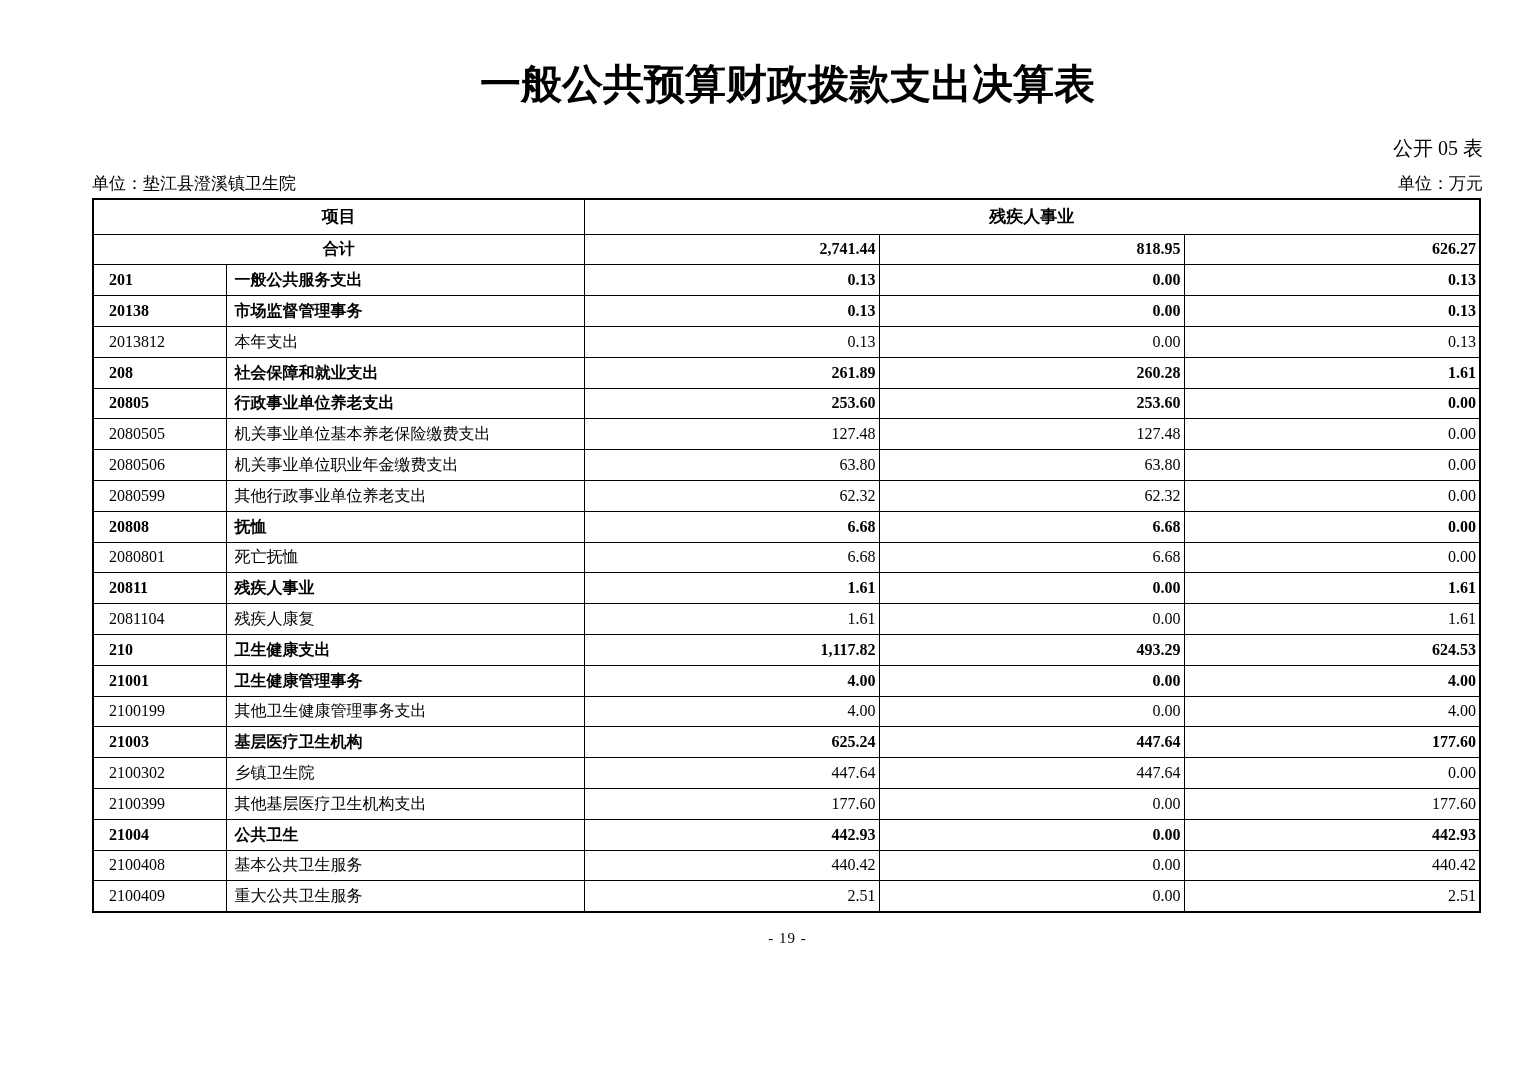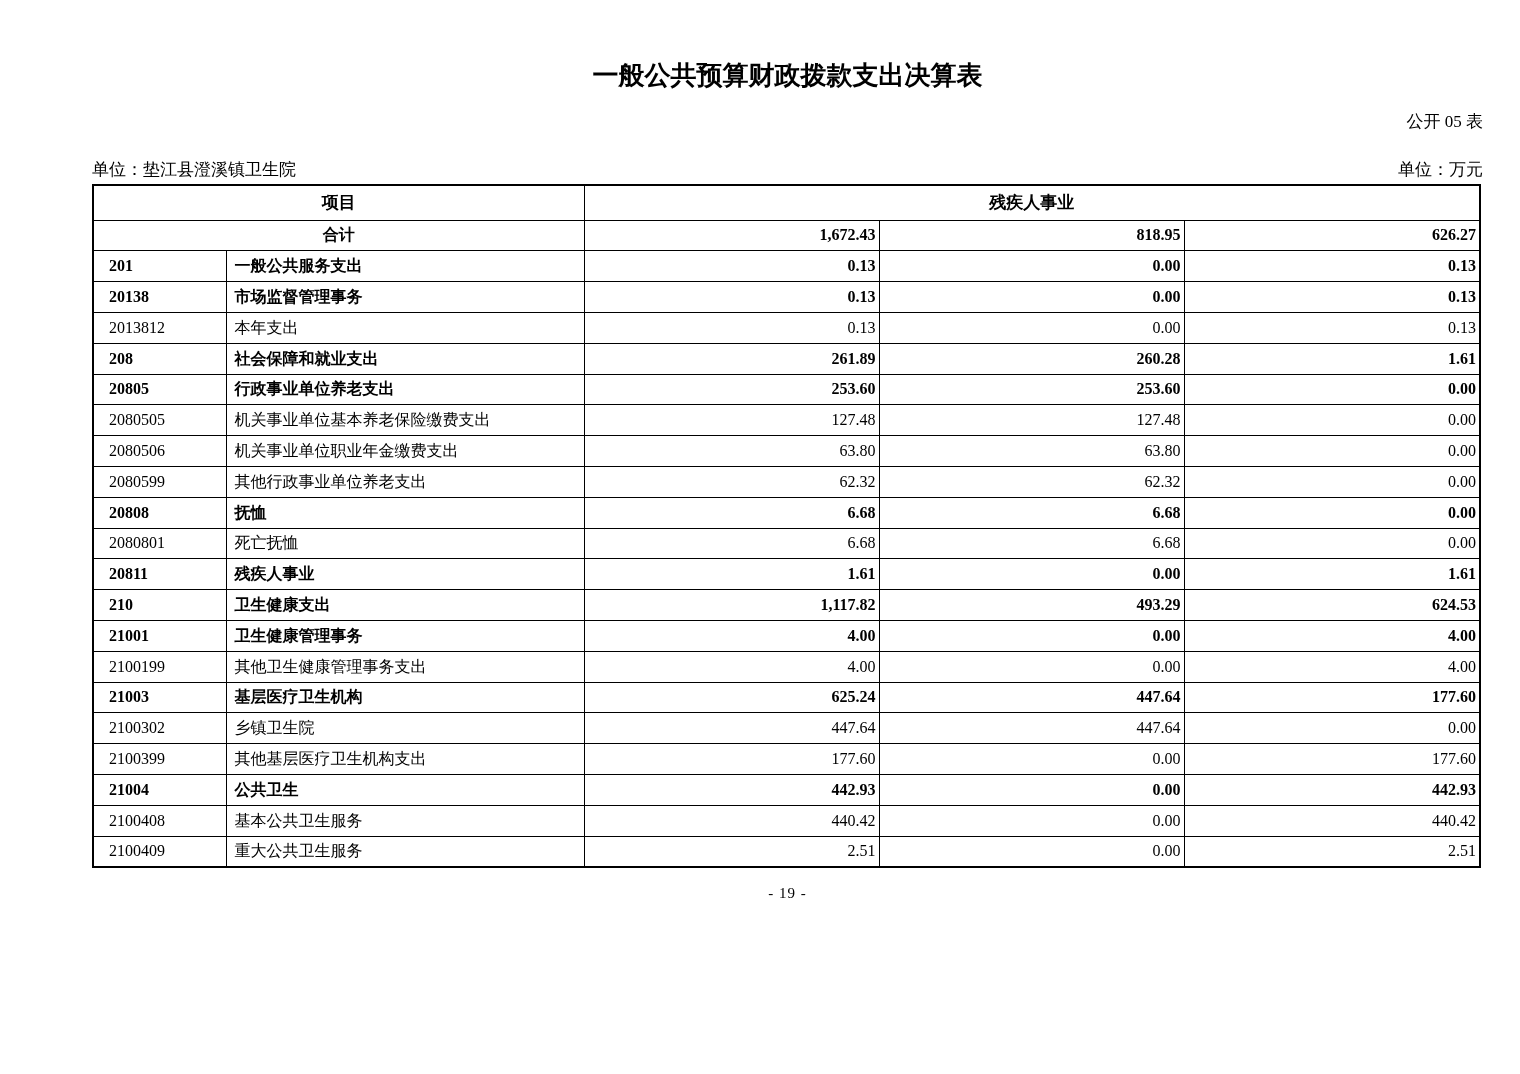--- a/index.html
+++ b/index.html
@@ -21,7 +21,7 @@
   .doc-title {
     margin-top: 60px;
     text-align: center;
-    font-size: 26px;
+    font-size: 41px;
     font-weight: bold;
     letter-spacing: 0px;
     line-height: 1.2;

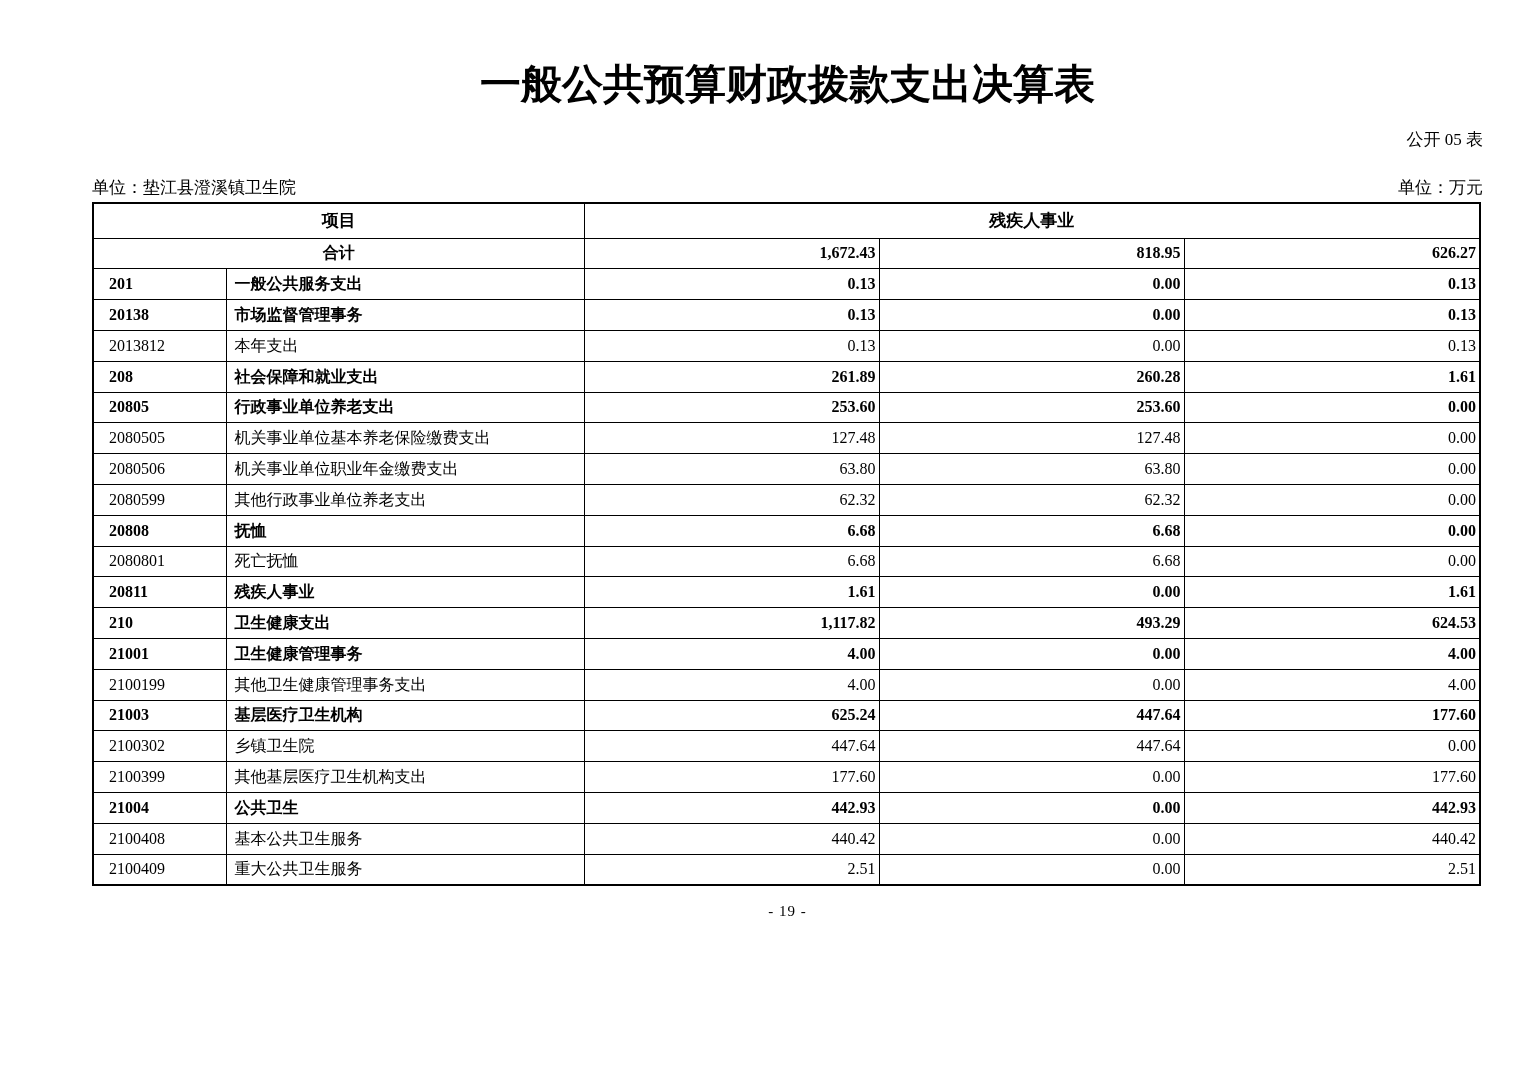--- a/index.html
+++ b/index.html
@@ -27,9 +27,9 @@
     line-height: 1.2;
   }
   .form-no {
-    margin-top: 21px;
+    margin-top: 29px;
     text-align: right;
-    font-size: 17px;
+    font-size: 20px;
     line-height: 20px;
   }
   .meta-row {

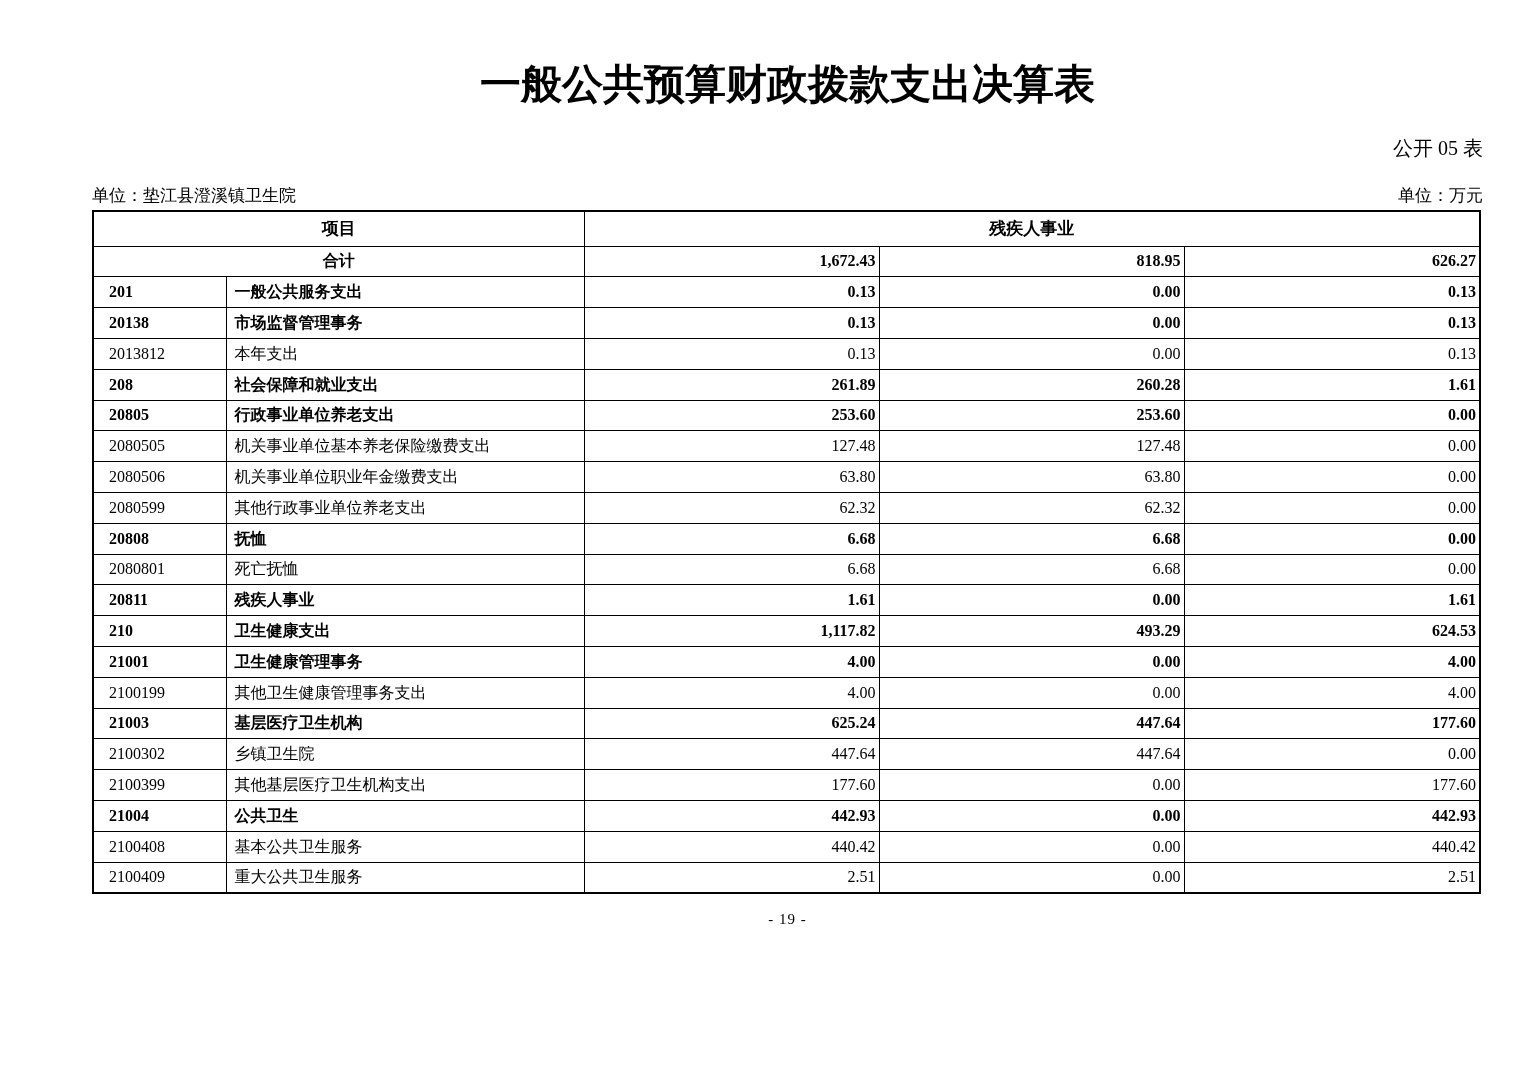--- a/index.html
+++ b/index.html
@@ -33,7 +33,7 @@
     line-height: 20px;
   }
   .meta-row {
-    margin-top: 28px;
+    margin-top: 16px;
     display: flex;
     justify-content: space-between;
     font-size: 17px;

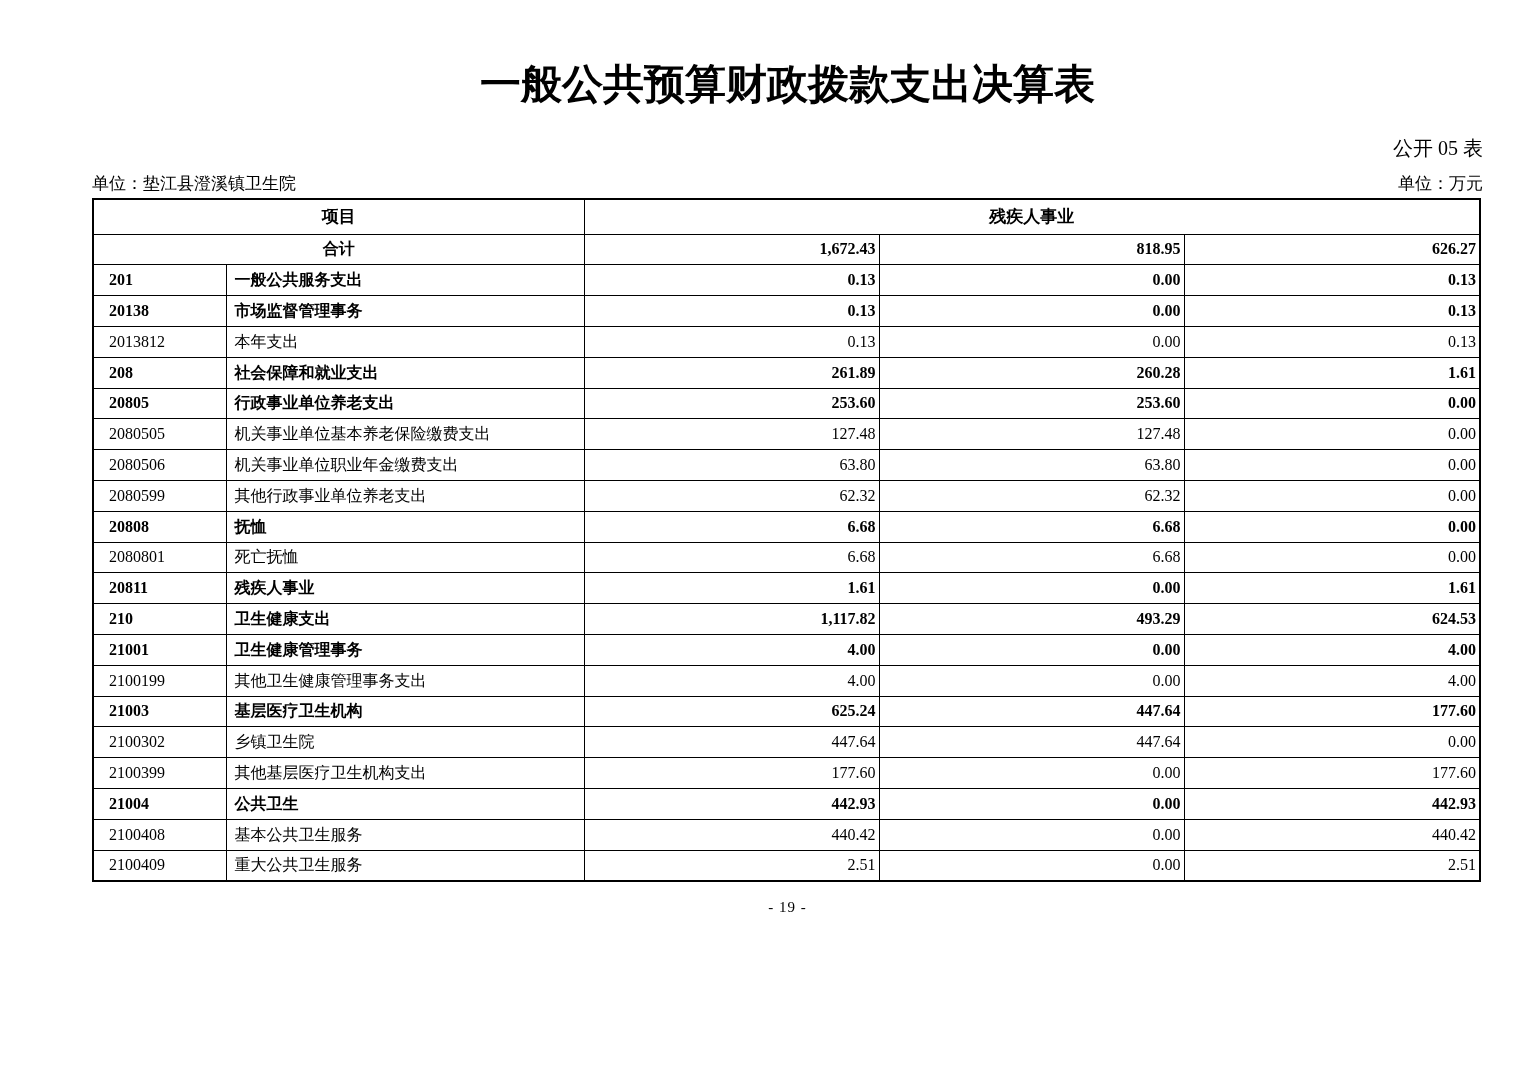--- a/index.html
+++ b/index.html
@@ -105,7 +105,7 @@
     <tbody id="table-body">
         <tr class="datarow bold">
           <td colspan="2" class="grand">合计</td>
-          <td class="num">1,672.43</td>
+          <td class="num">2,741.44</td>
           <td class="num">818.95</td>
           <td class="num">626.27</td>
         </tr>

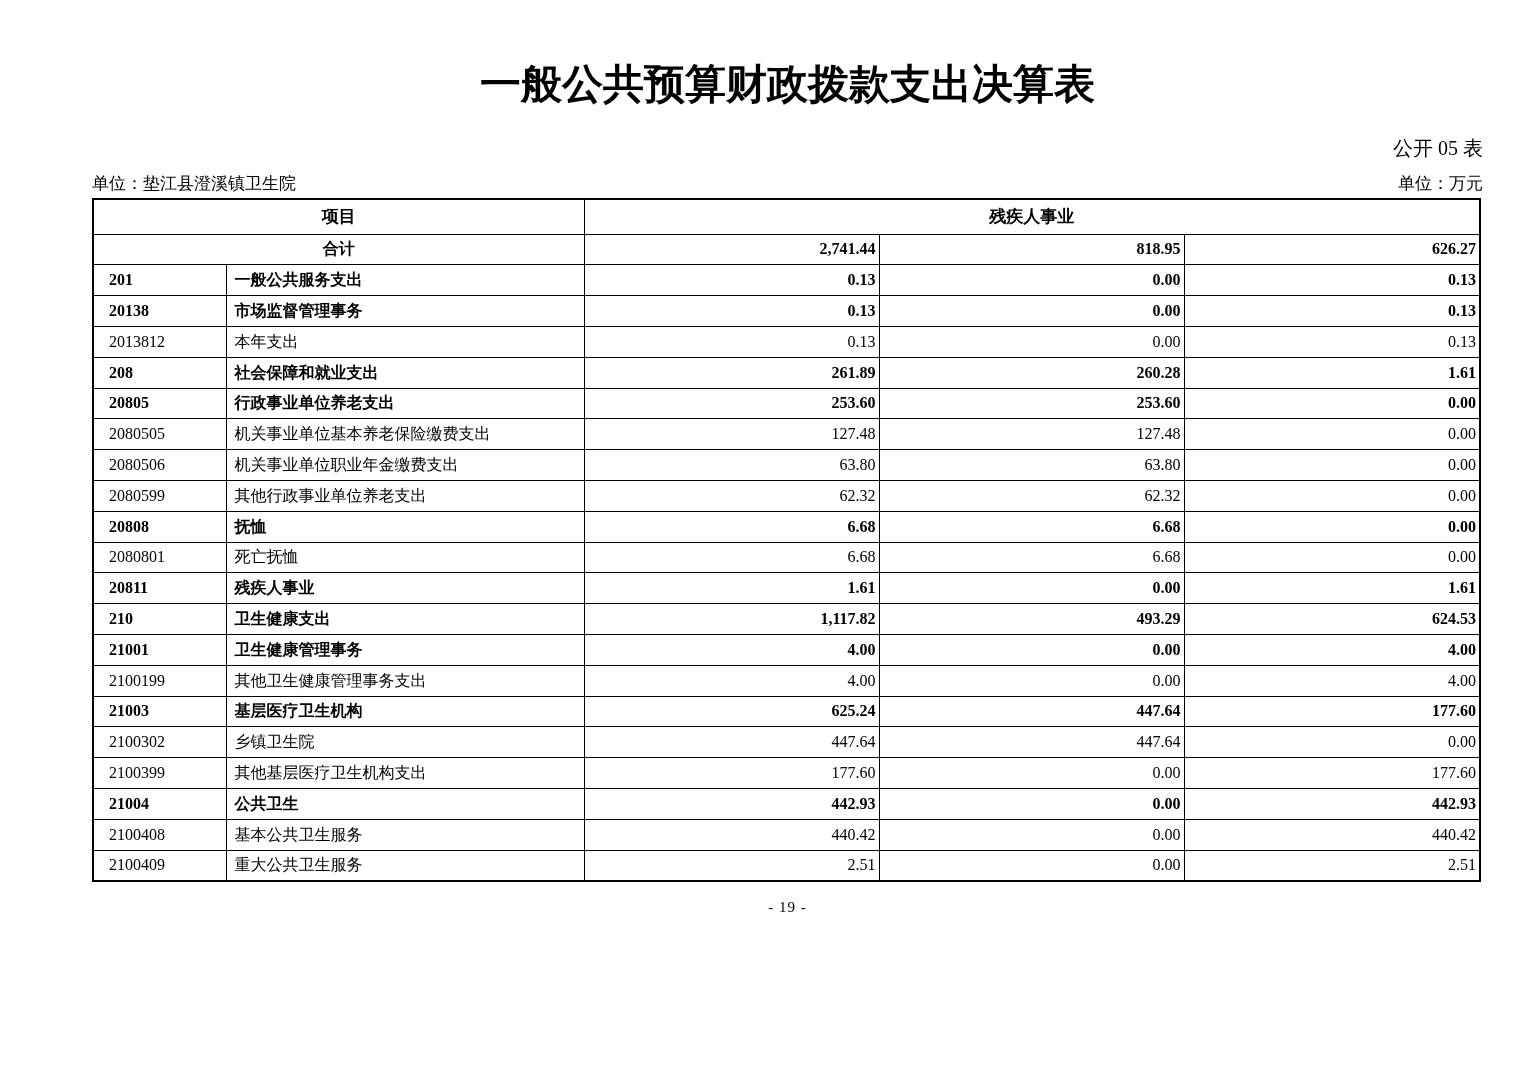--- a/index.html
+++ b/index.html
@@ -186,6 +186,13 @@
           <td class="num">0.00</td>
           <td class="num">1.61</td>
         </tr>
+        <tr class="datarow">
+          <td class="code">2081104</td>
+          <td class="name">残疾人康复</td>
+          <td class="num">1.61</td>
+          <td class="num">0.00</td>
+          <td class="num">1.61</td>
+        </tr>
         <tr class="datarow bold">
           <td class="code">210</td>
           <td class="name">卫生健康支出</td>

